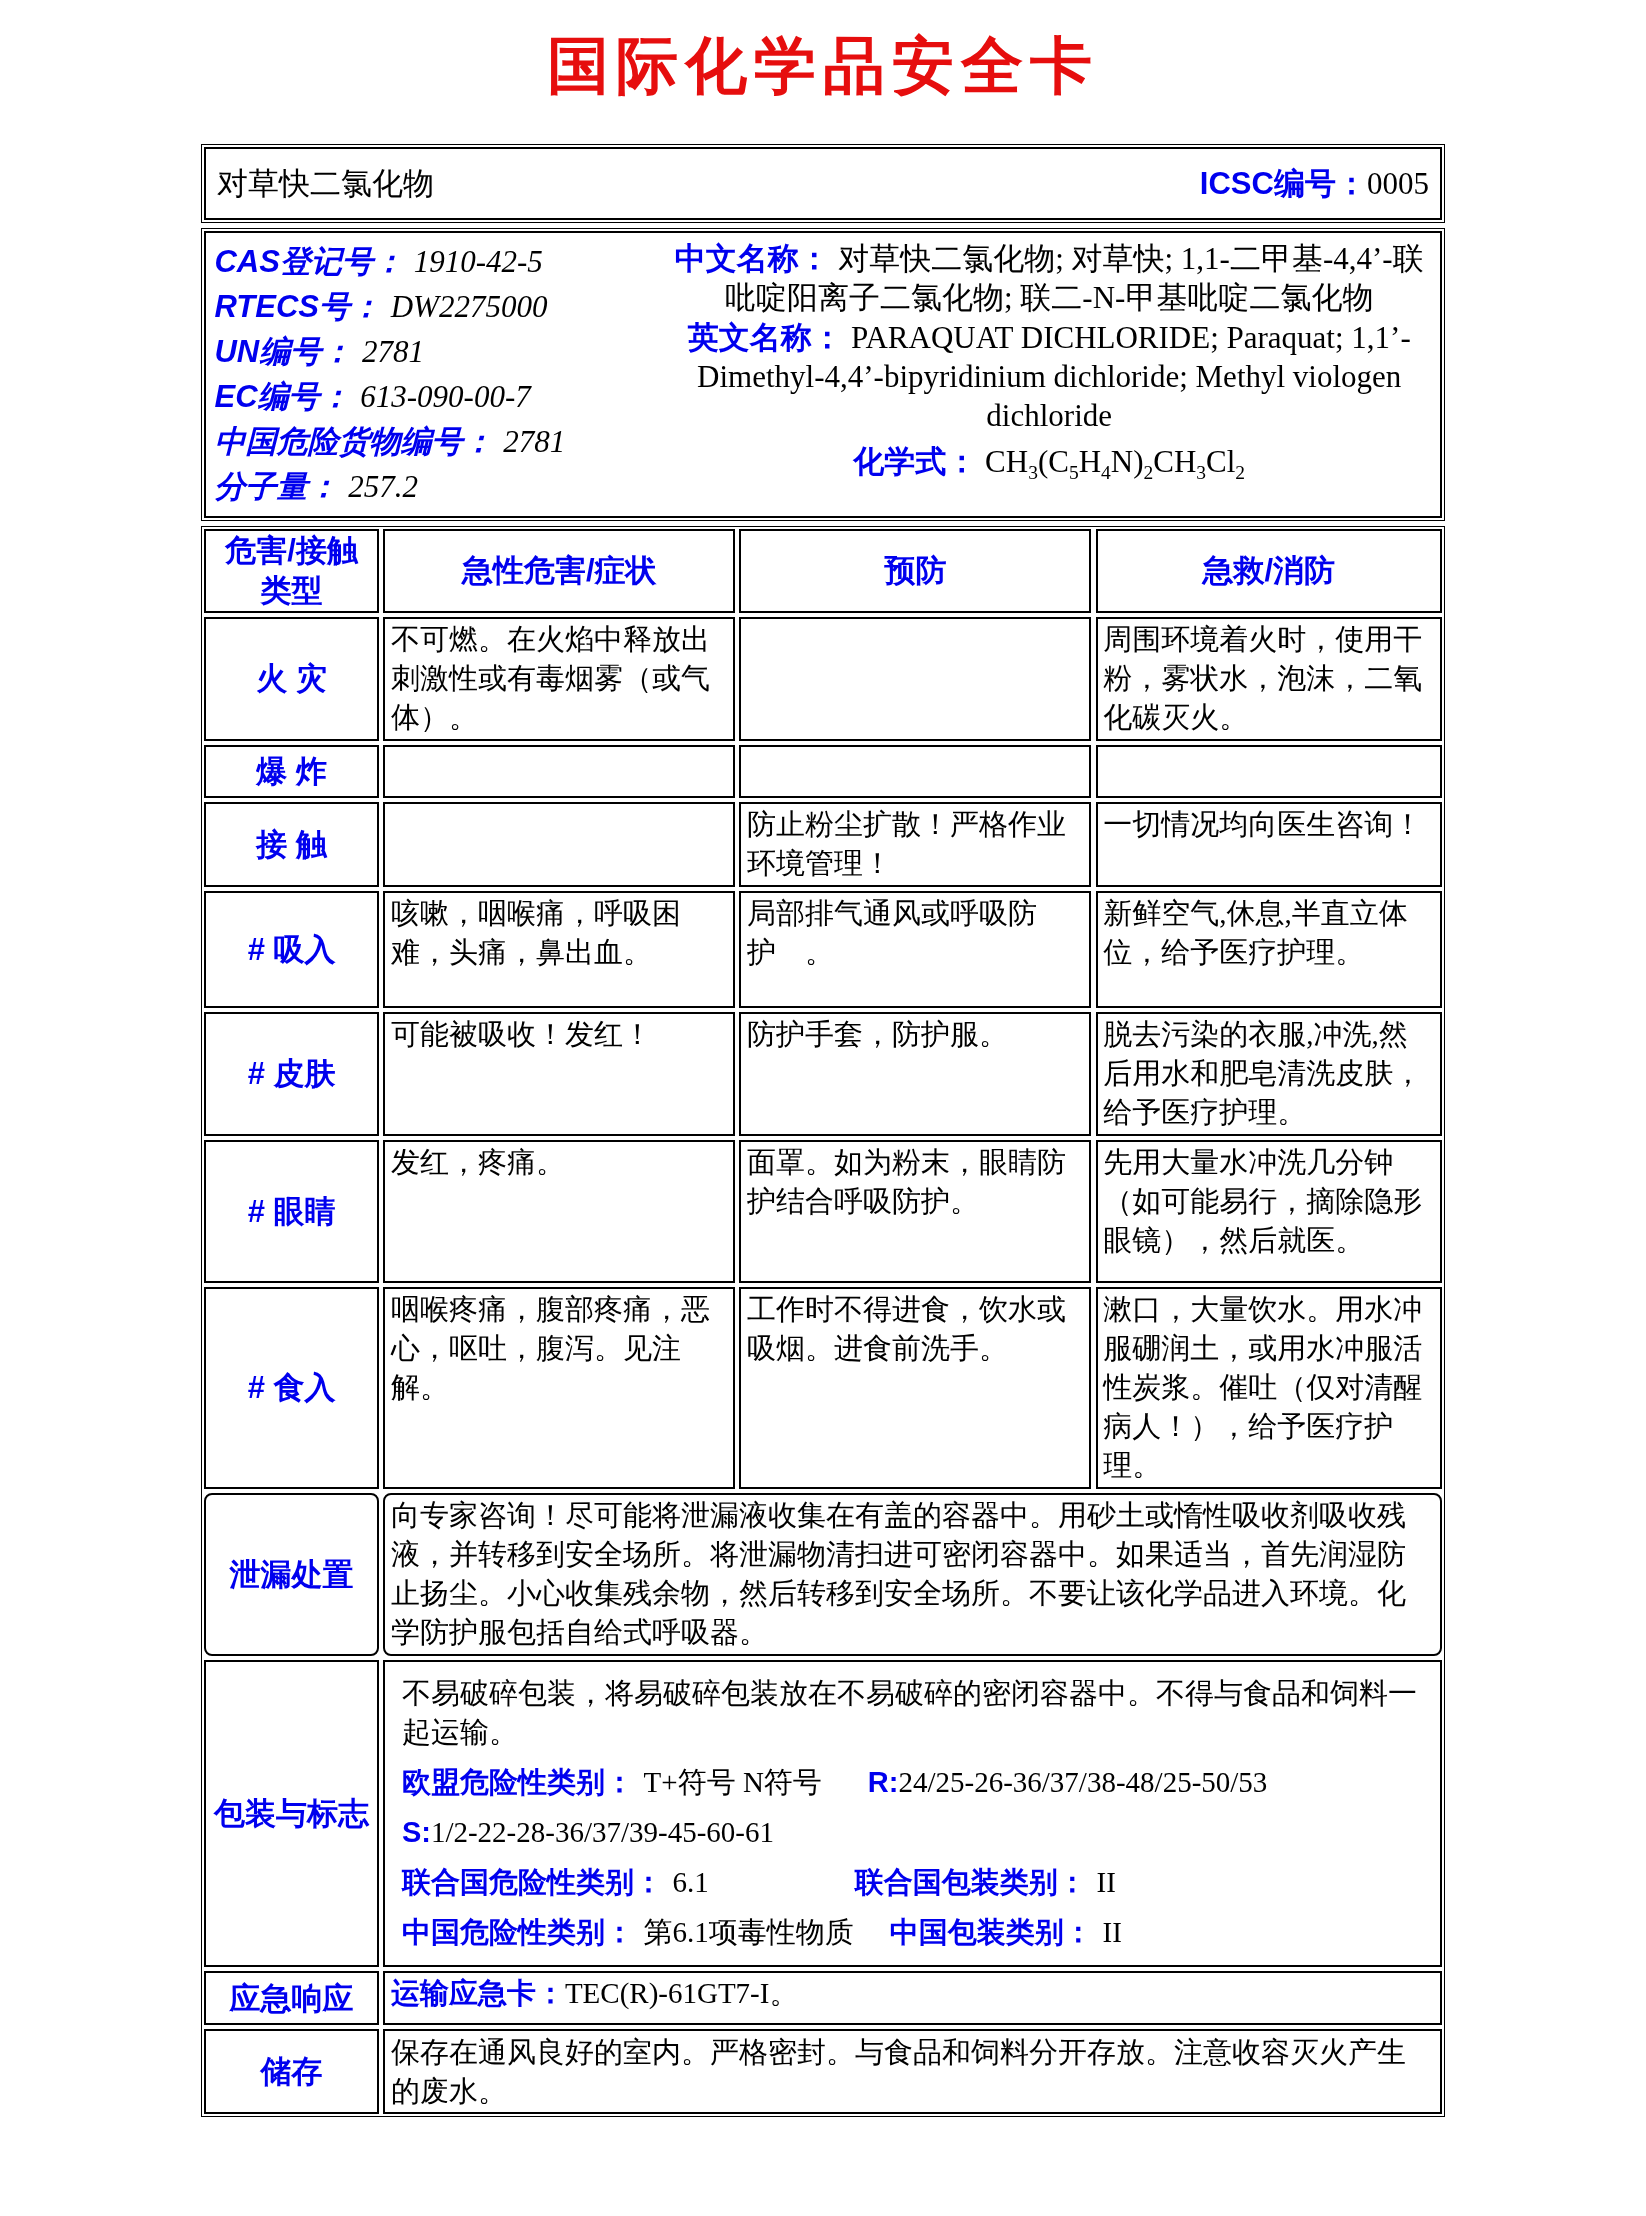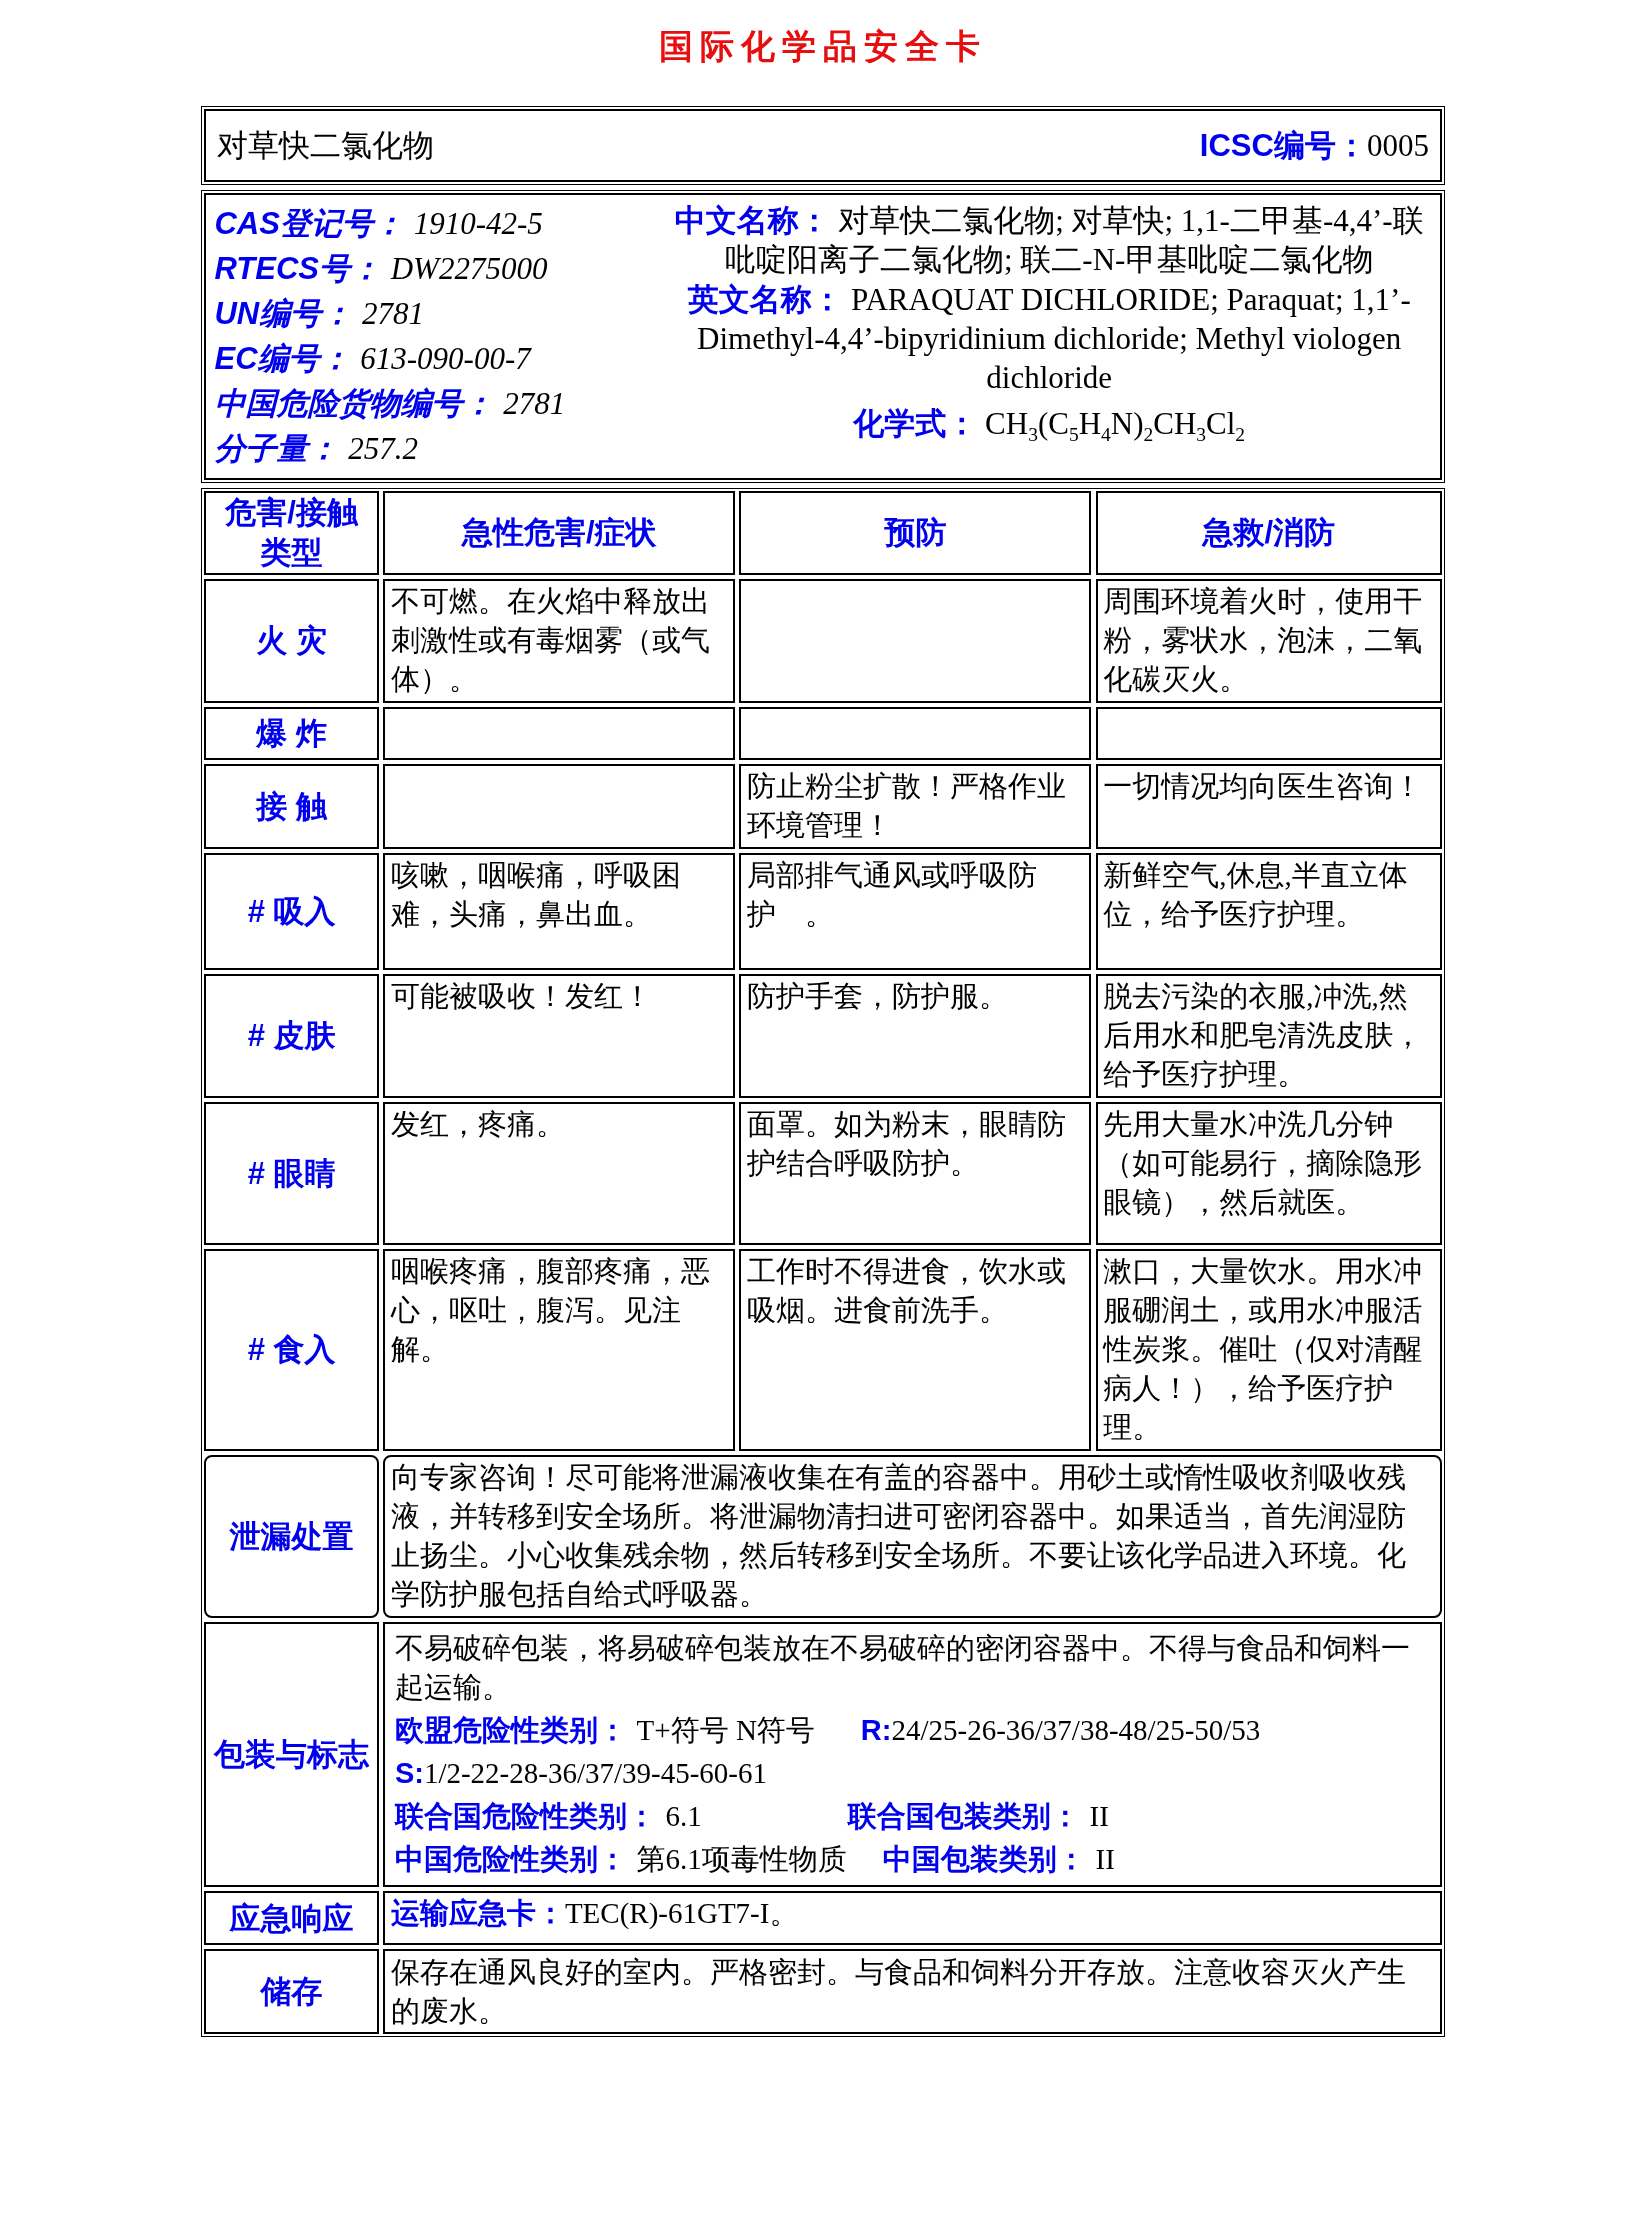--- a/index.html
+++ b/index.html
@@ -16,7 +16,7 @@
     color:#E60E0E;
     font-family:"Liberation Sans","DejaVu Sans",sans-serif;
     font-weight:900;
-    font-size:34px;
+    font-size:62px;
     letter-spacing:7px;
     margin:24px 0 36px 0;
   }

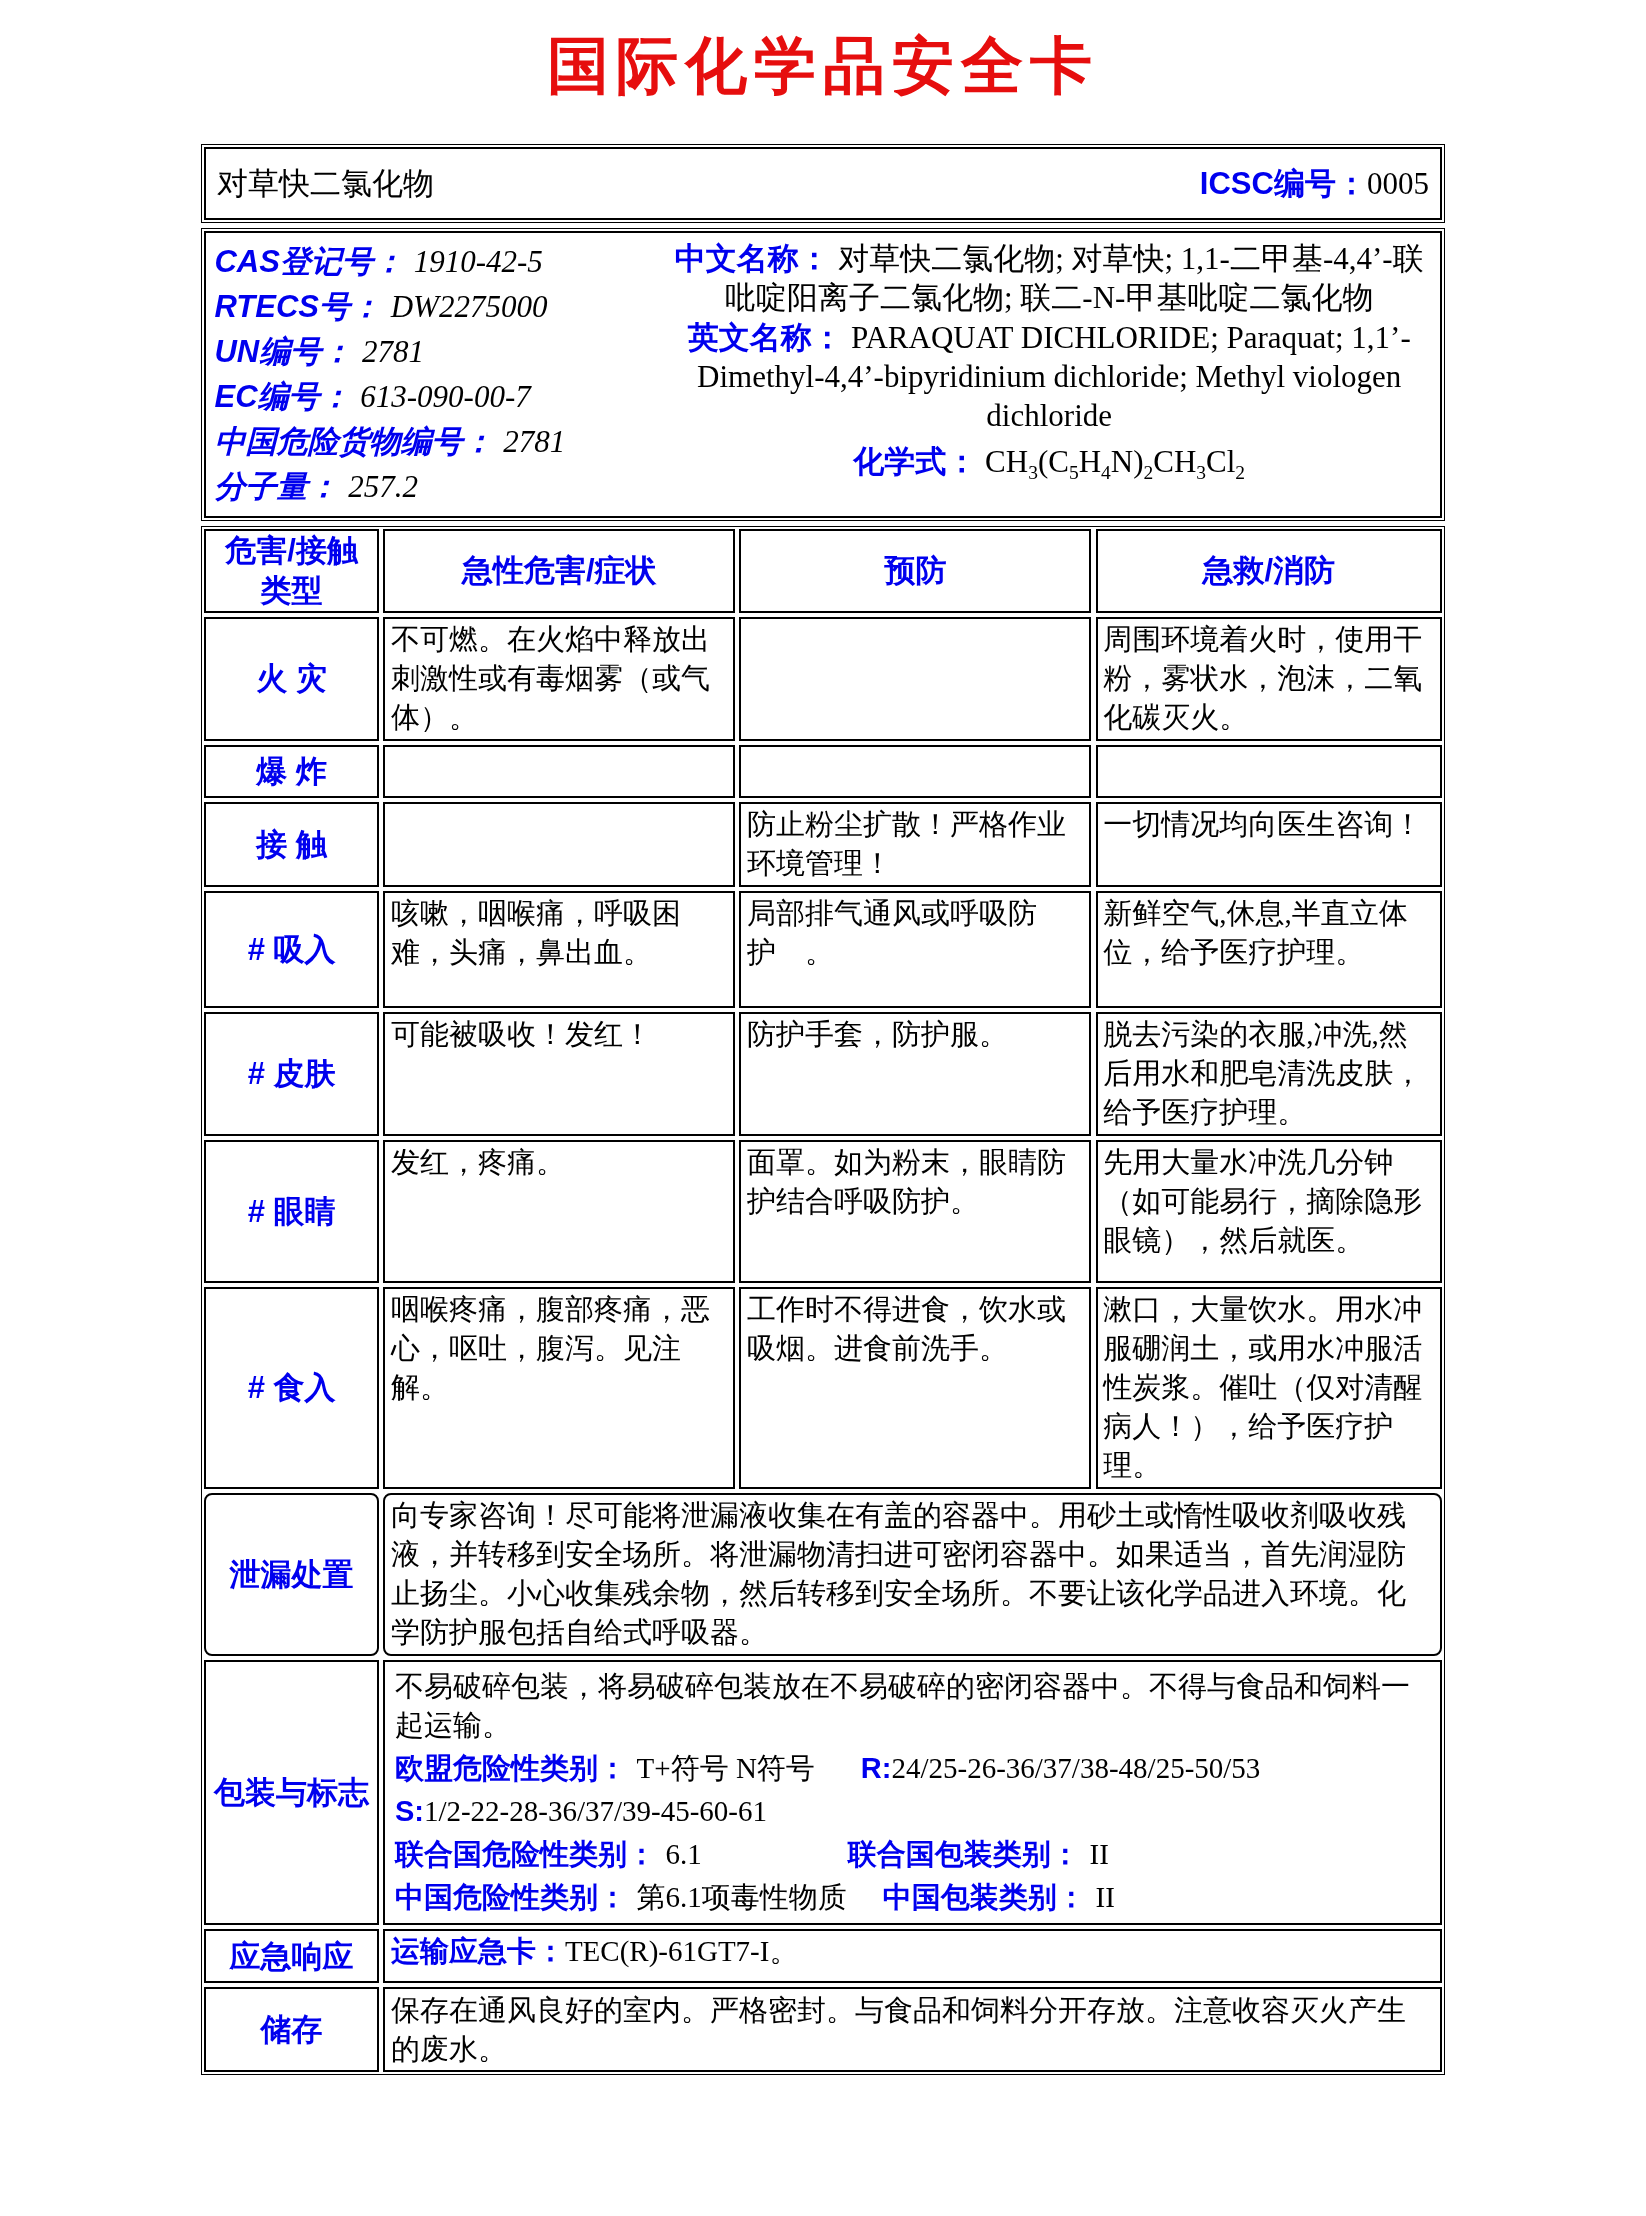--- a/index.html
+++ b/index.html
@@ -102,7 +102,7 @@
   .gap-r{margin-left:46px;}
   .gap-unpack{margin-left:146px;}
   .gap-cnpack{margin-left:36px;}
-  .pk-line{margin:4px;}
+  .pk-line{margin:11px;}
   .pk-line .v{margin-left:9.7px;}
 </style>
 </head>

